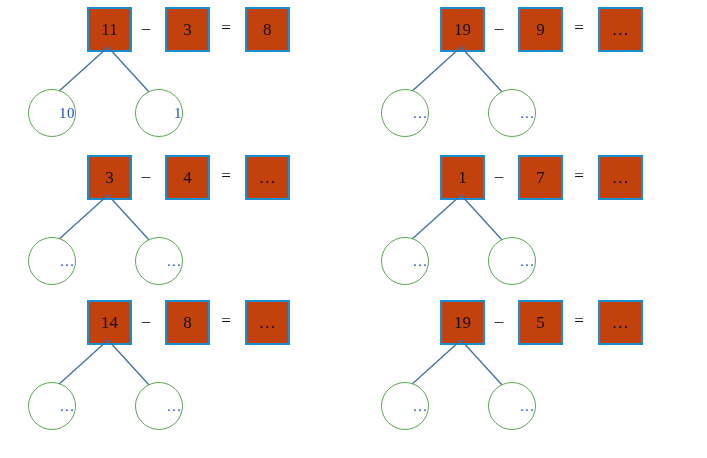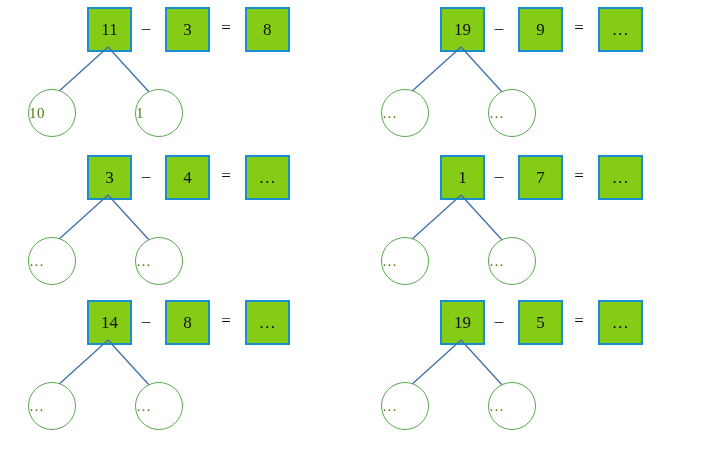--- a/index.html
+++ b/index.html
@@ -46,7 +46,7 @@
     height: 41px;
     border: 2px solid #1a8fd0;
     box-sizing: content-box;
-    background: #84cc16;
+    background: #c2410c;
     display: flex;
     align-items: center;
     justify-content: center;

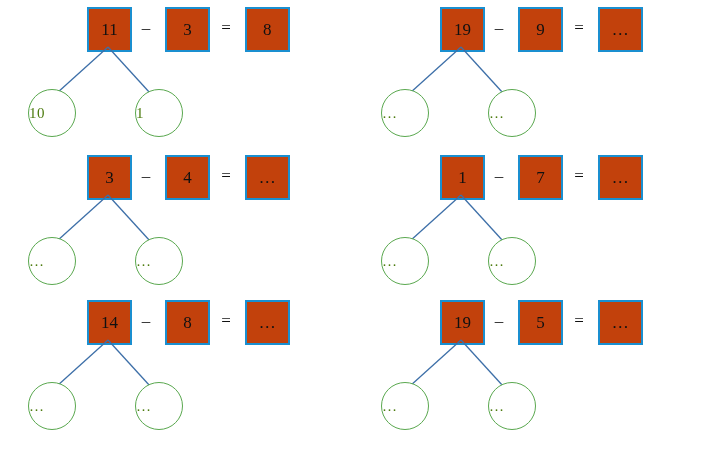--- a/index.html
+++ b/index.html
@@ -101,10 +101,10 @@
     background: #ffffff;
     display: flex;
     align-items: center;
-    justify-content: flex-start;
+    justify-content: flex-end;
     font-size: 15px;
     line-height: 1;
-    color: #4d7c0f;
+    color: #1d4ed8;
   }
   .bond-circle.left  { left: 28px; }
   .bond-circle.right { left: 135px; }

